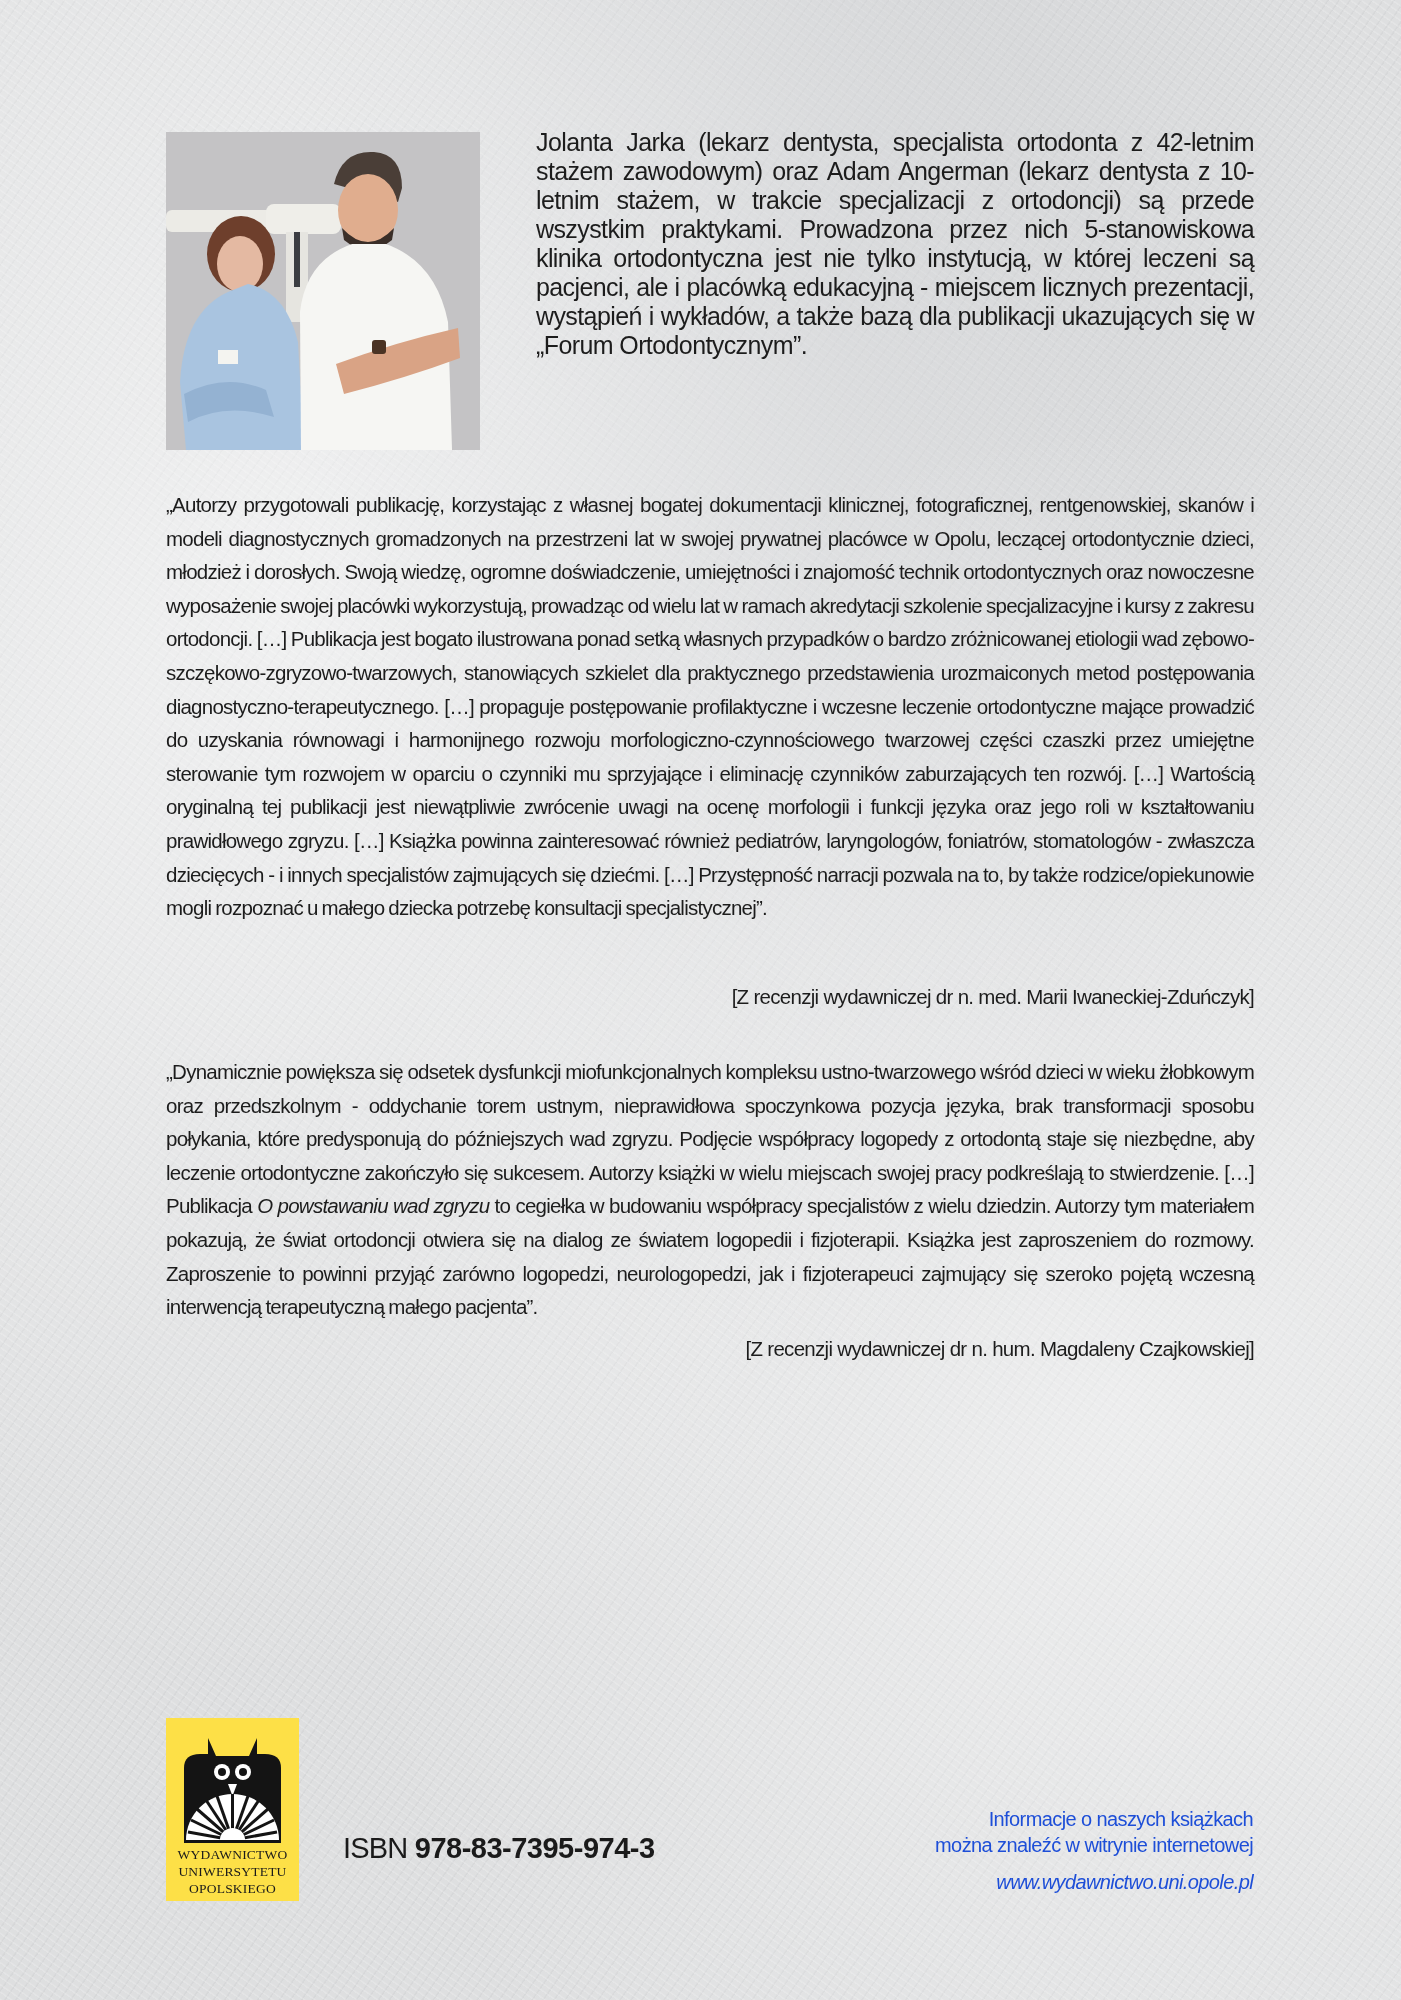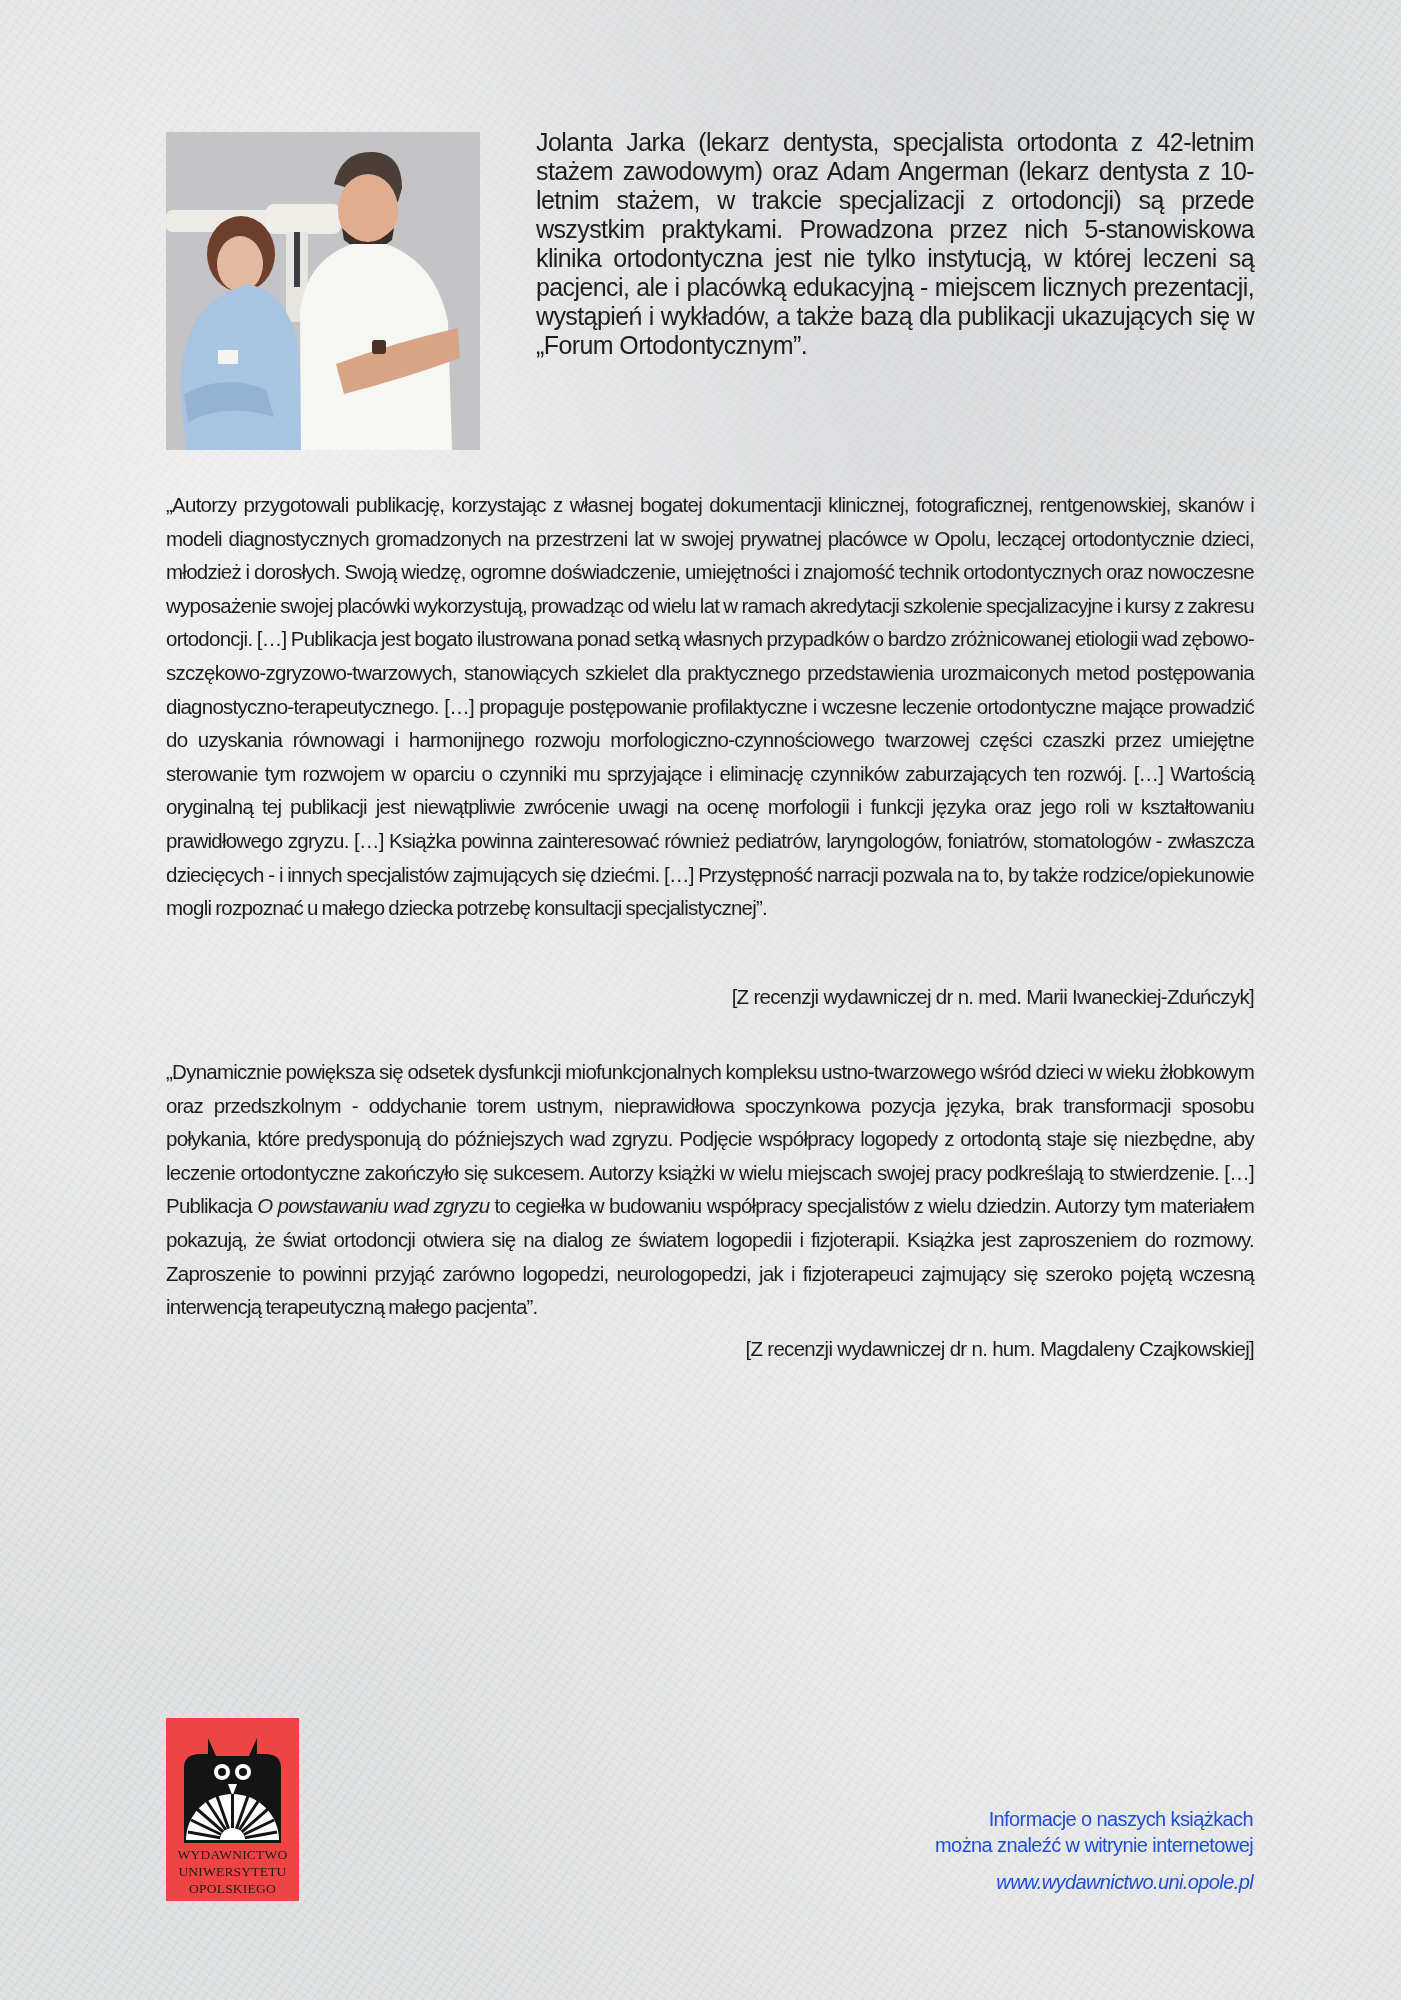--- a/index.html
+++ b/index.html
@@ -51,7 +51,7 @@
   
   .logo {
     position:absolute; left:166px; top:1718px; width:133px; height:183px;
-    background:#ef4444;
+    background:#fde047;
   }
   .logo svg { position:absolute; left:12px; top:10px; width:109px; height:118px; }
   .logo-text {

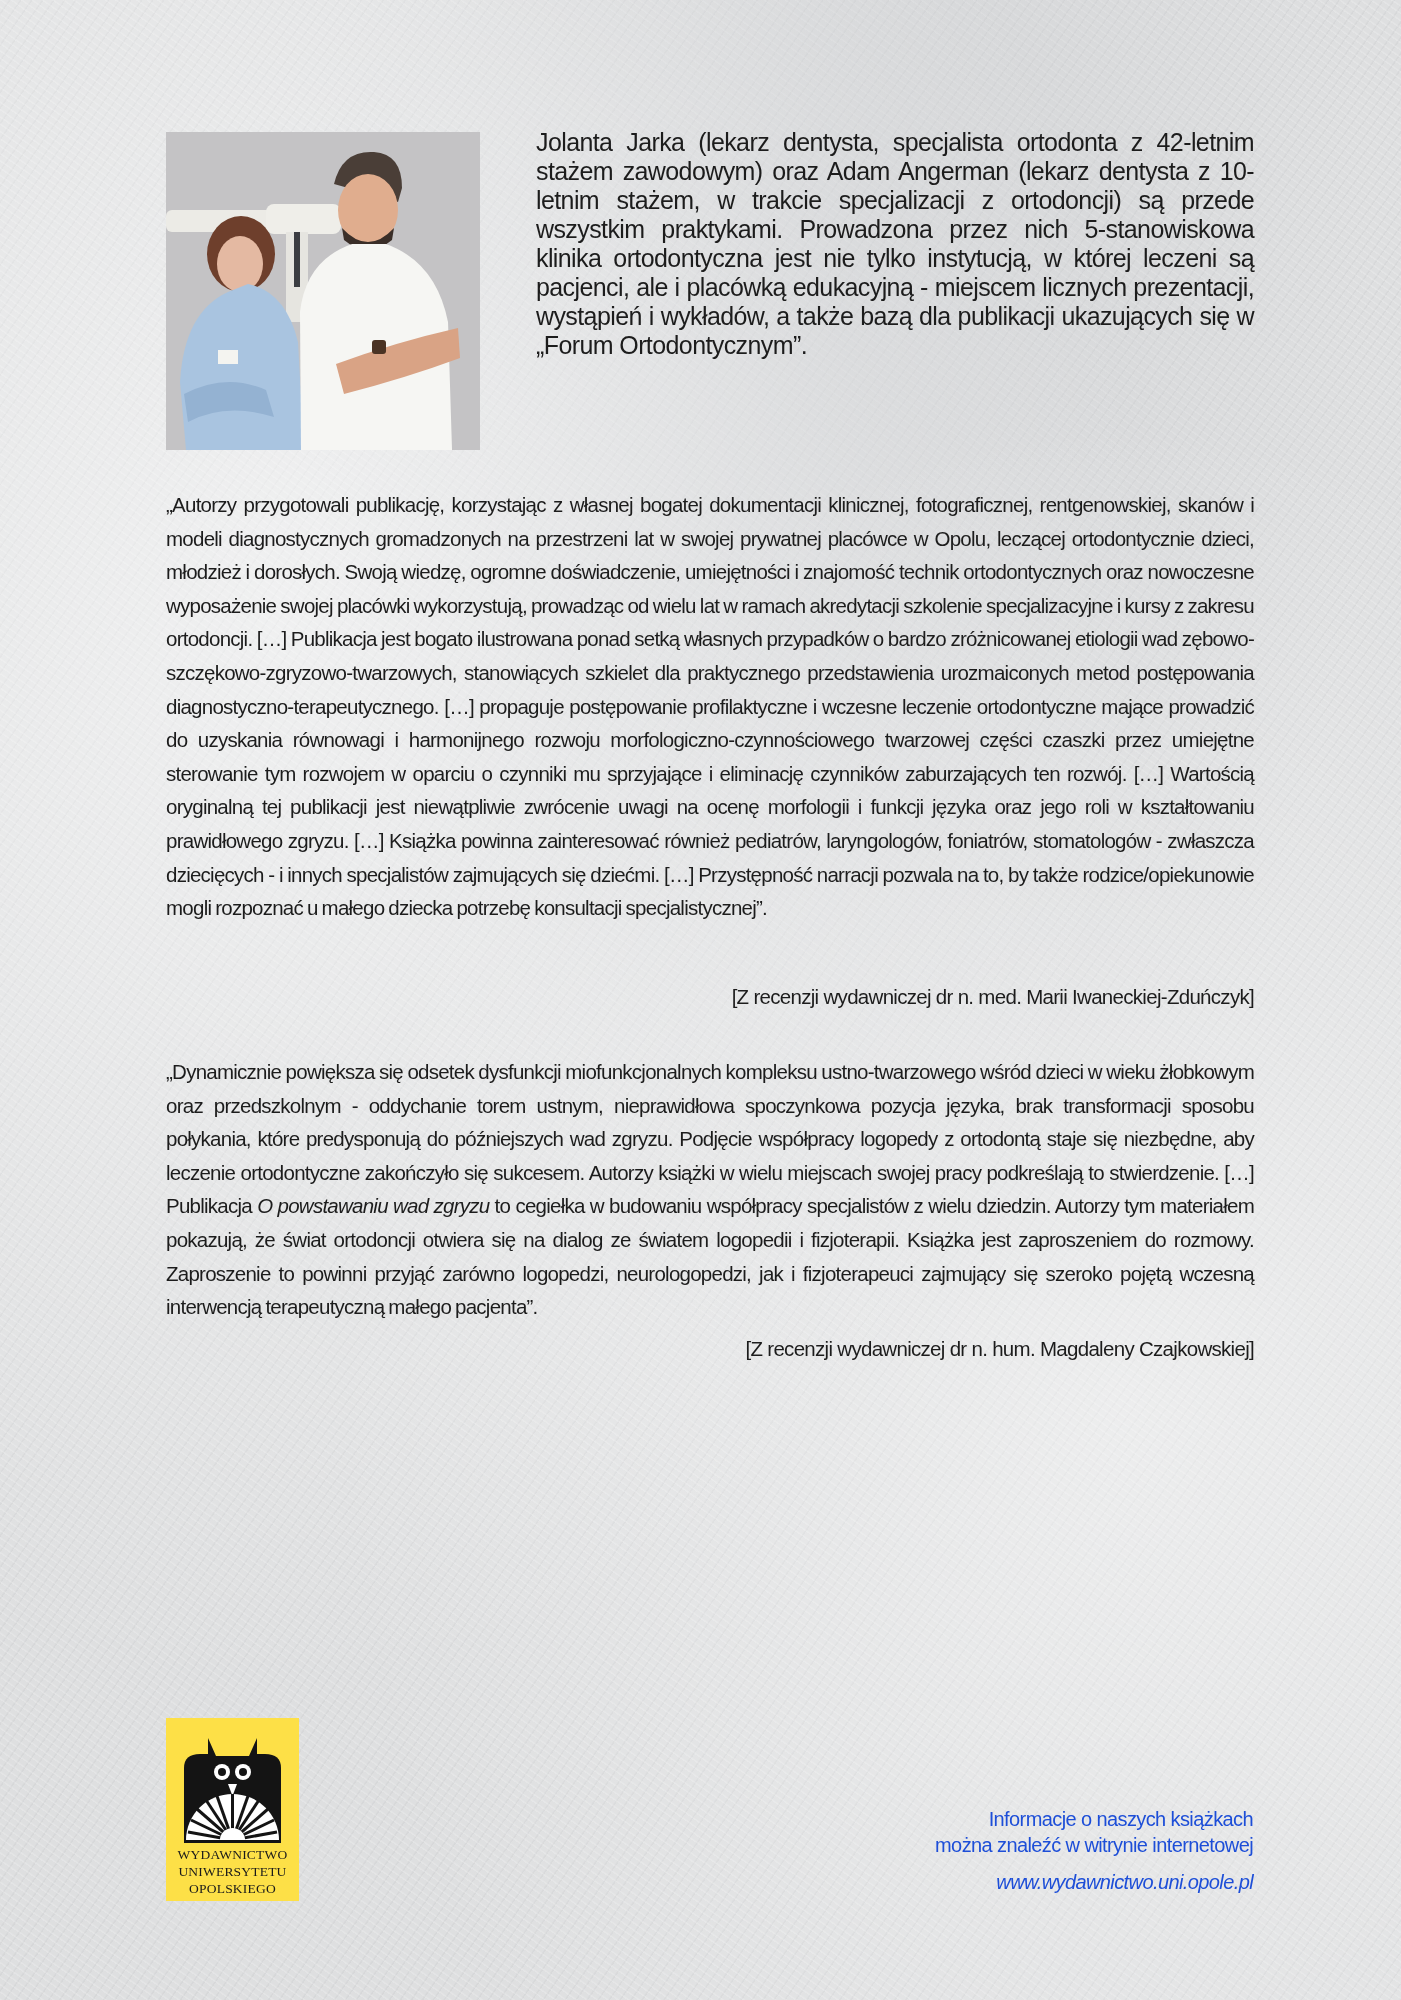--- a/index.html
+++ b/index.html
@@ -153,6 +153,7 @@
 </div>
 
 <div class="isbn">
+  <div><span>ISBN</span> <b>978-83-7395-974-3</b></div>
 </div>
 
 <div class="info">

